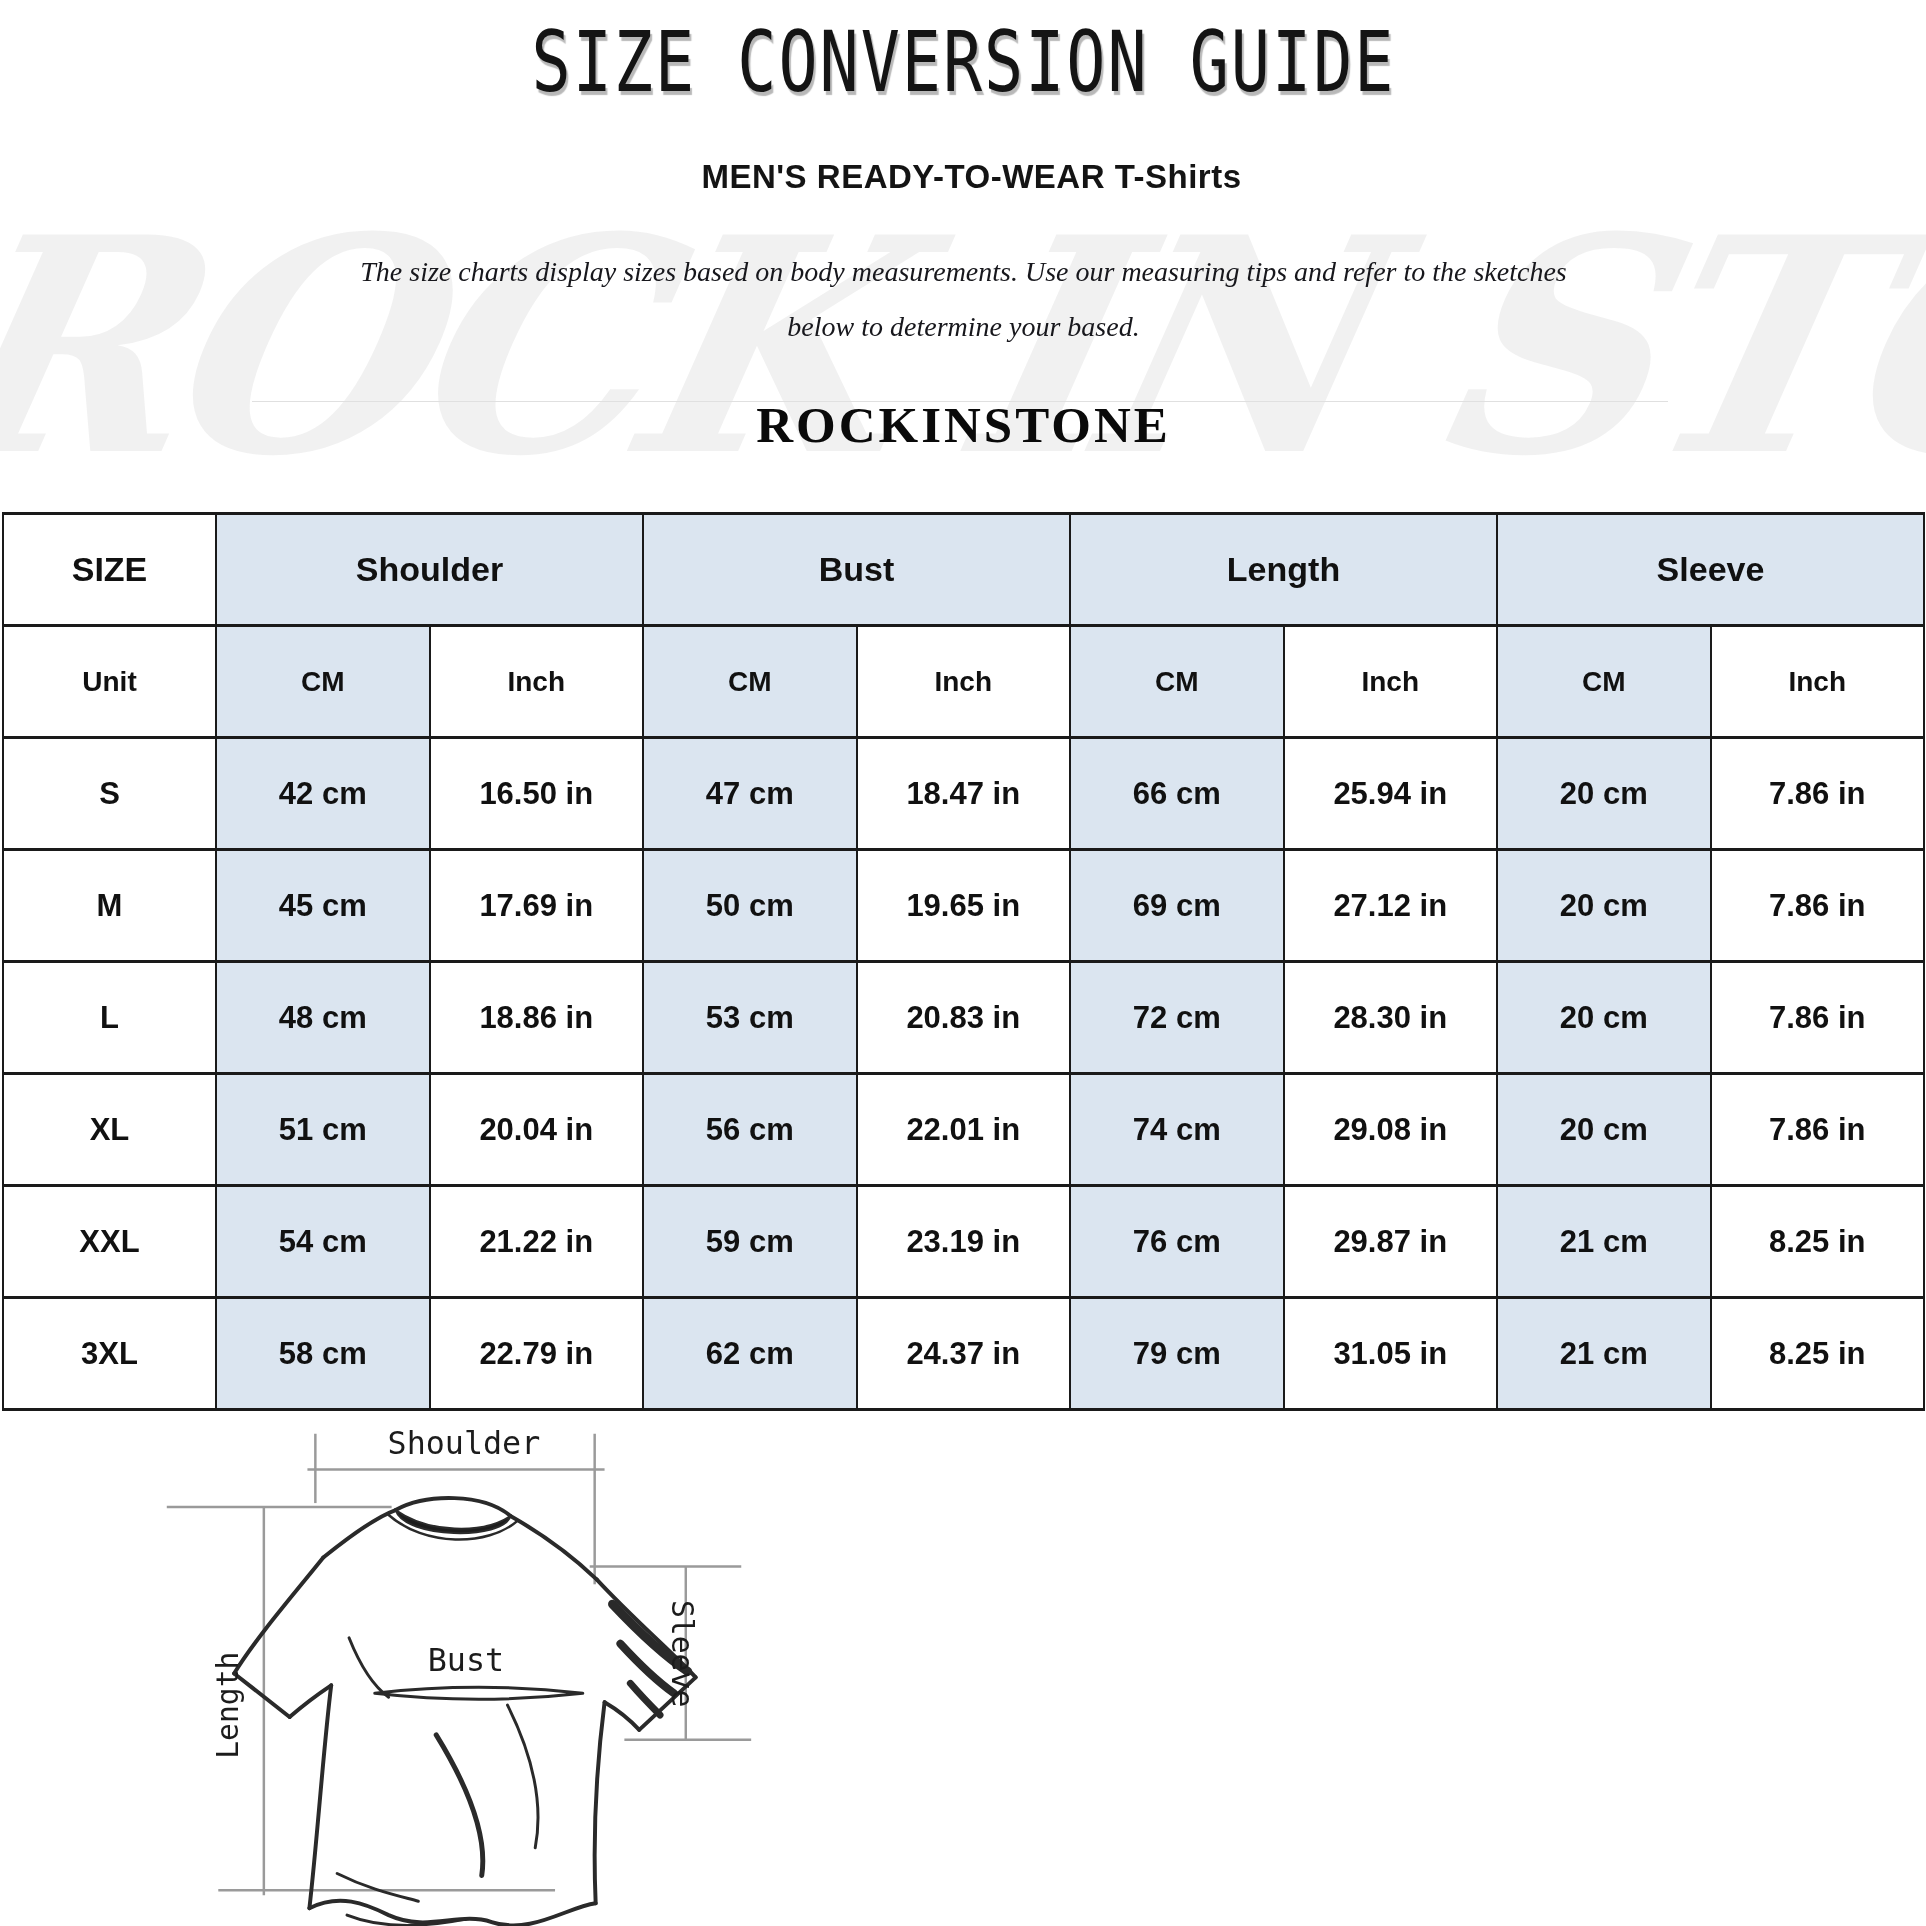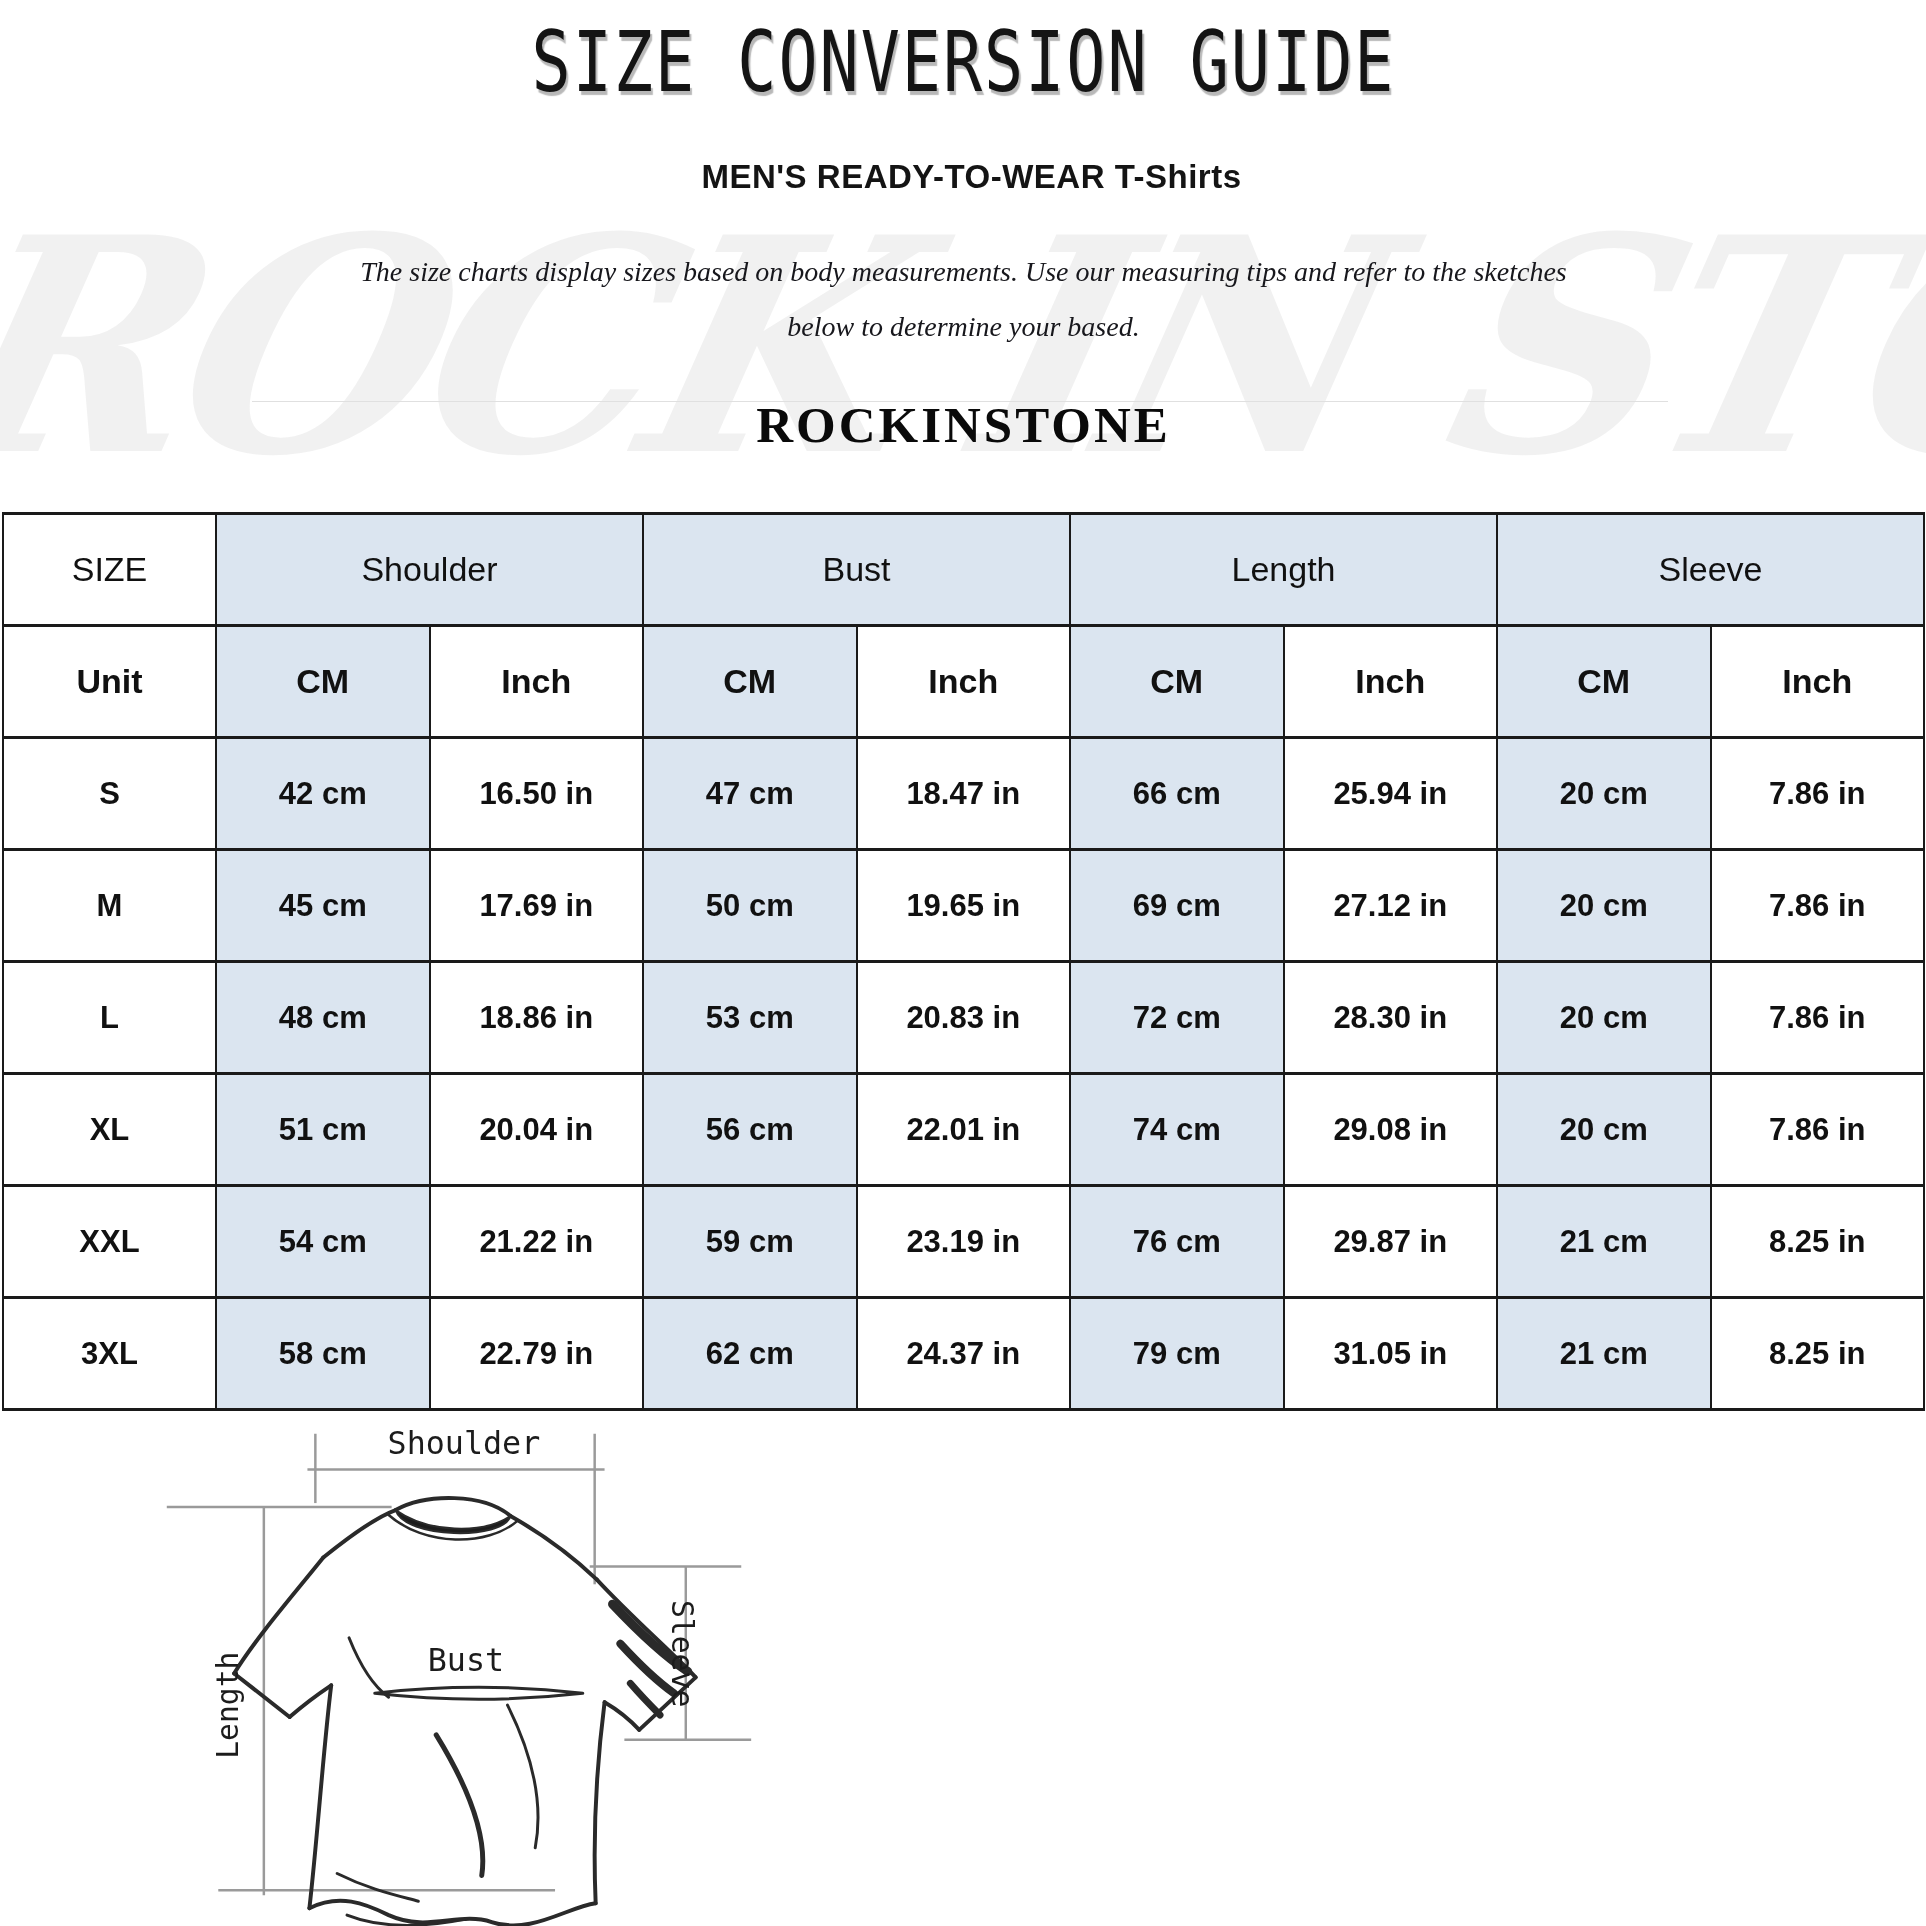--- a/index.html
+++ b/index.html
@@ -49,7 +49,7 @@
     text-align: center; vertical-align: middle; padding: 0; color: #111;
     height: 109px; overflow: hidden;
   }
-  .sizes-table .head-row th { font-size: 34px; font-weight: normal; }
+  .sizes-table .head-row th { font-size: 34px; font-weight: bold; }
   .sizes-table .unit-row td { font-size: 34px; font-weight: bold; }
   .sizes-table .data-row td { font-size: 31px; font-weight: bold; }
   .blue { background: #dbe5f0; }

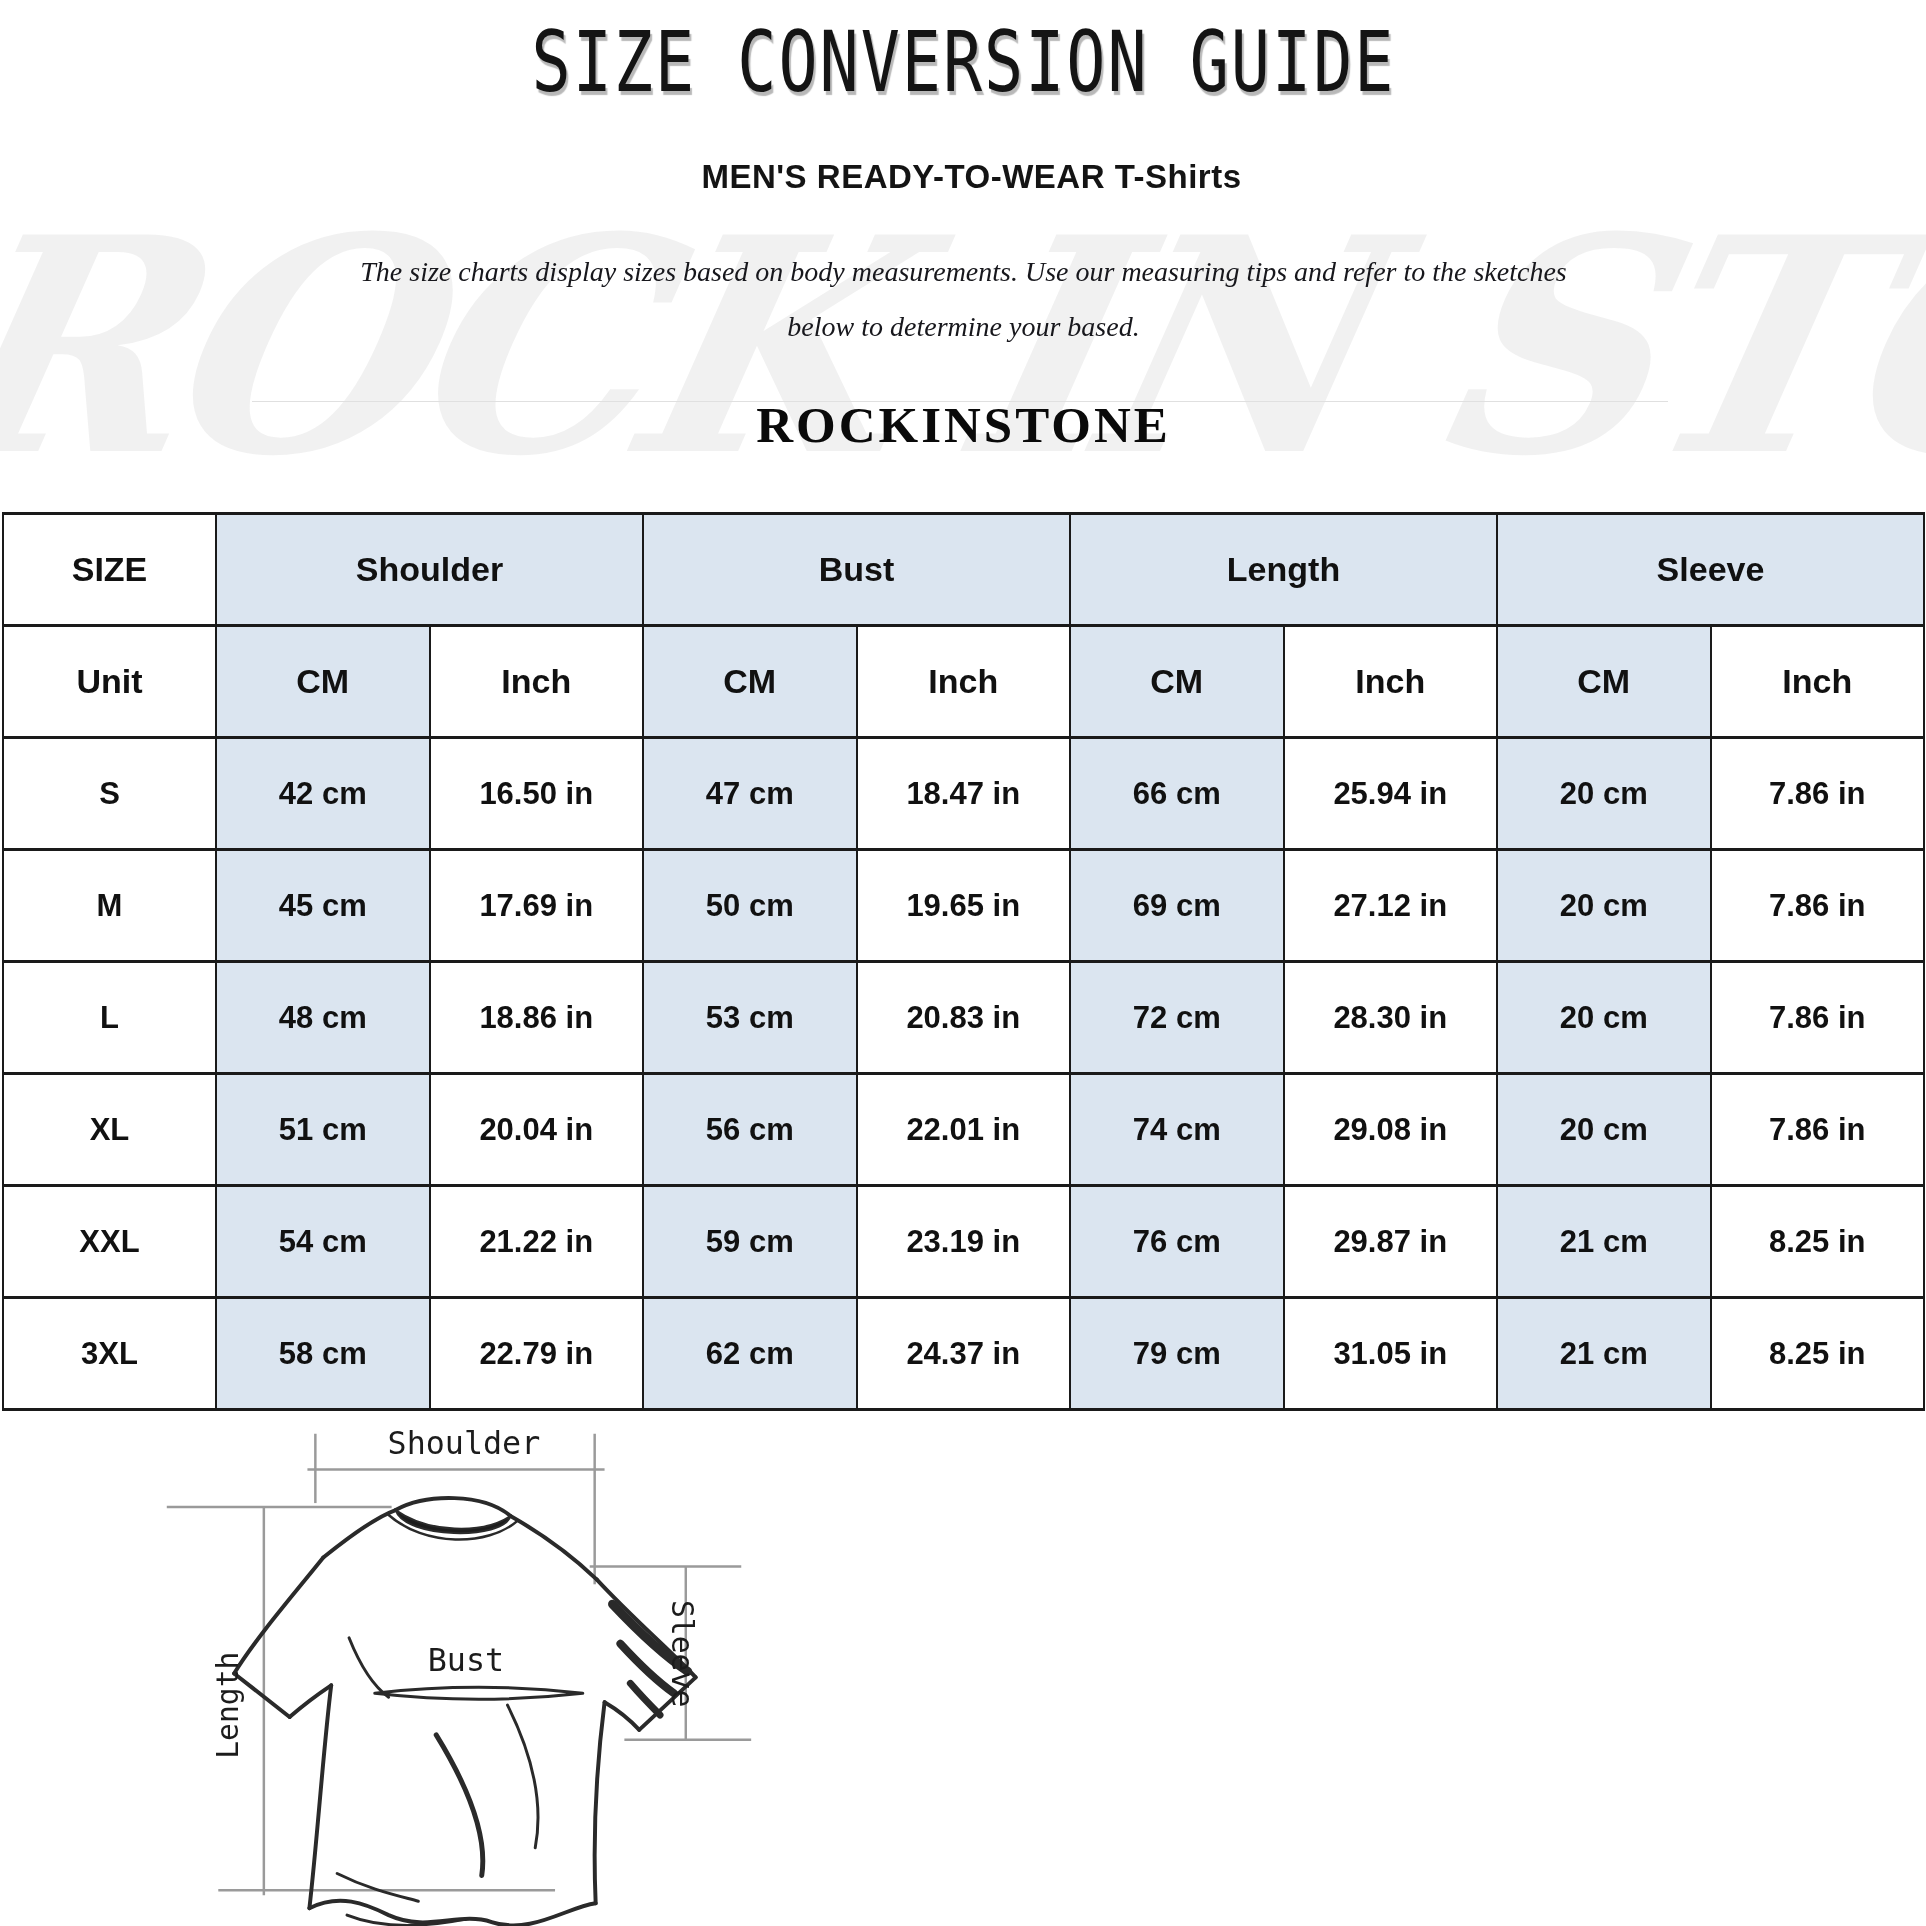--- a/index.html
+++ b/index.html
@@ -50,7 +50,7 @@
     height: 109px; overflow: hidden;
   }
   .sizes-table .head-row th { font-size: 34px; font-weight: bold; }
-  .sizes-table .unit-row td { font-size: 34px; font-weight: bold; }
+  .sizes-table .unit-row td { font-size: 28px; font-weight: bold; }
   .sizes-table .data-row td { font-size: 31px; font-weight: bold; }
   .blue { background: #dbe5f0; }
 

